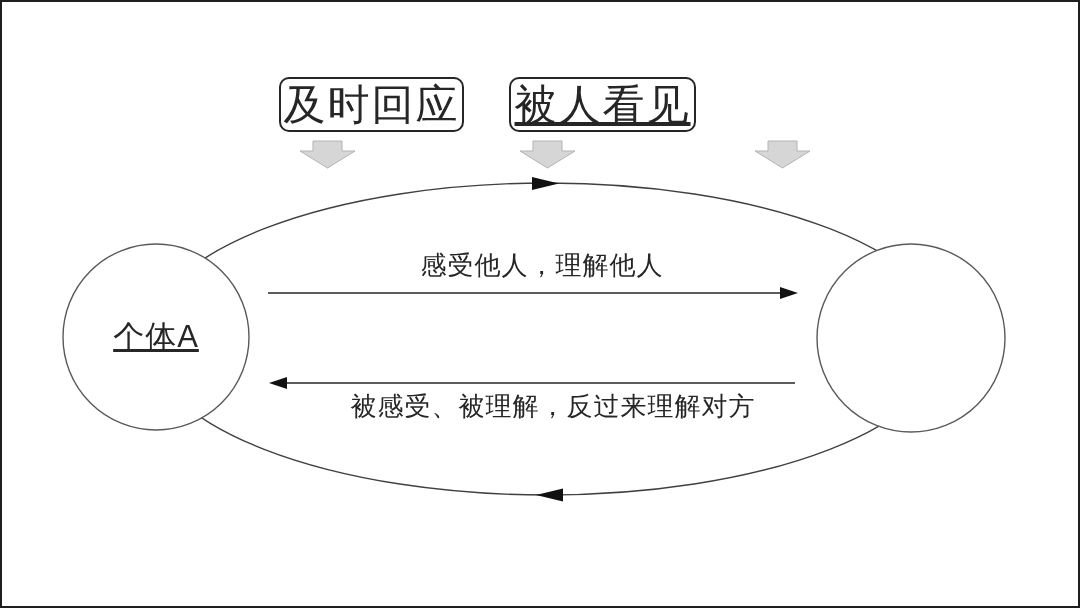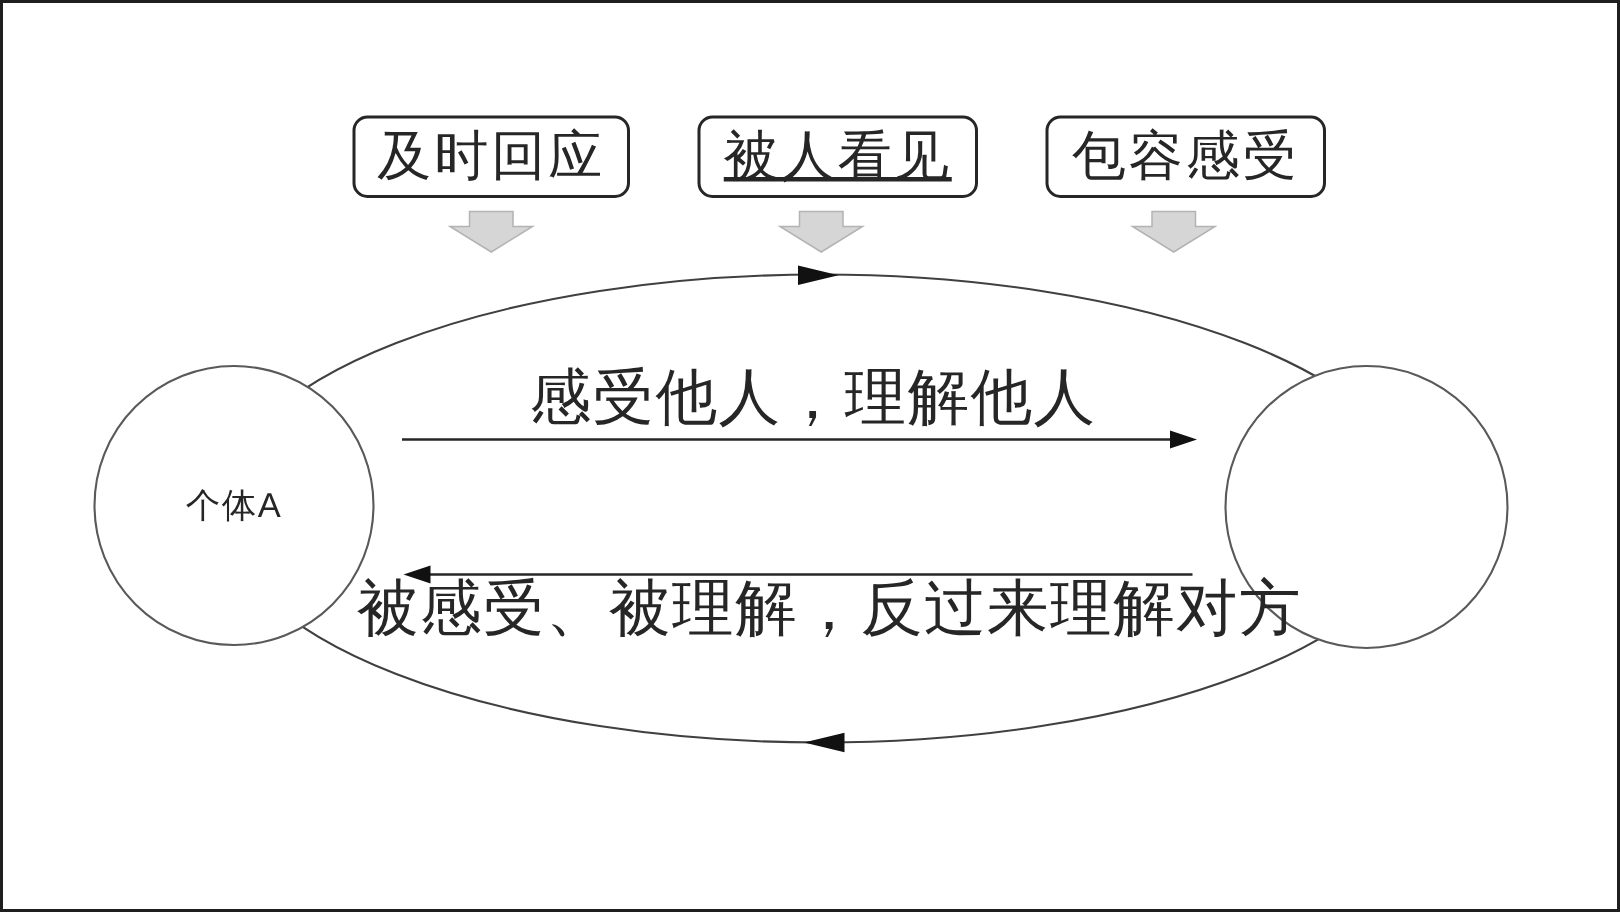--- a/index.html
+++ b/index.html
@@ -29,8 +29,9 @@
     display: flex;
     align-items: center;
     justify-content: center;
-    font-size: 36px;
+    font-size: 42px;
     letter-spacing: 2px;
+    margin-left: 44px;
   }
   .box-1 { left: 233px; width: 185px; }
   .box-2 { left: 463px; width: 187px; text-decoration: underline; }

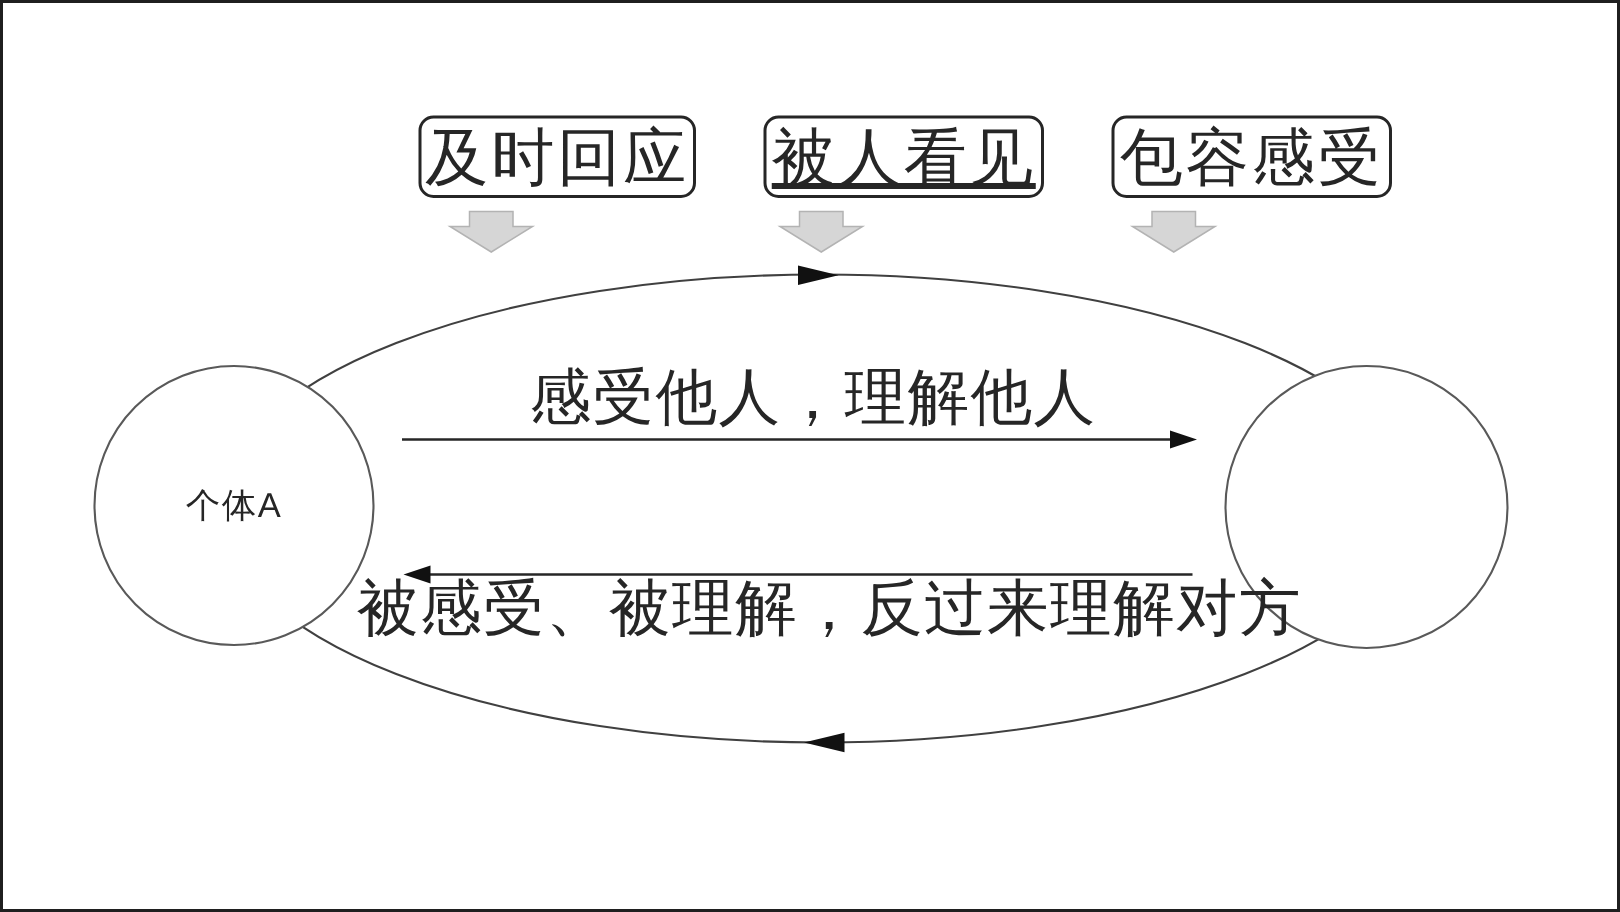--- a/index.html
+++ b/index.html
@@ -84,9 +84,6 @@
   <div class="factor-box box-2">
     <span>被人看见</span>
   </div>
-  <div class="factor-box box-3">
-    <span>包容感受</span>
-  </div>
 
   <div class="node-label" style="left:154px; top:335px;">个体A</div>
 

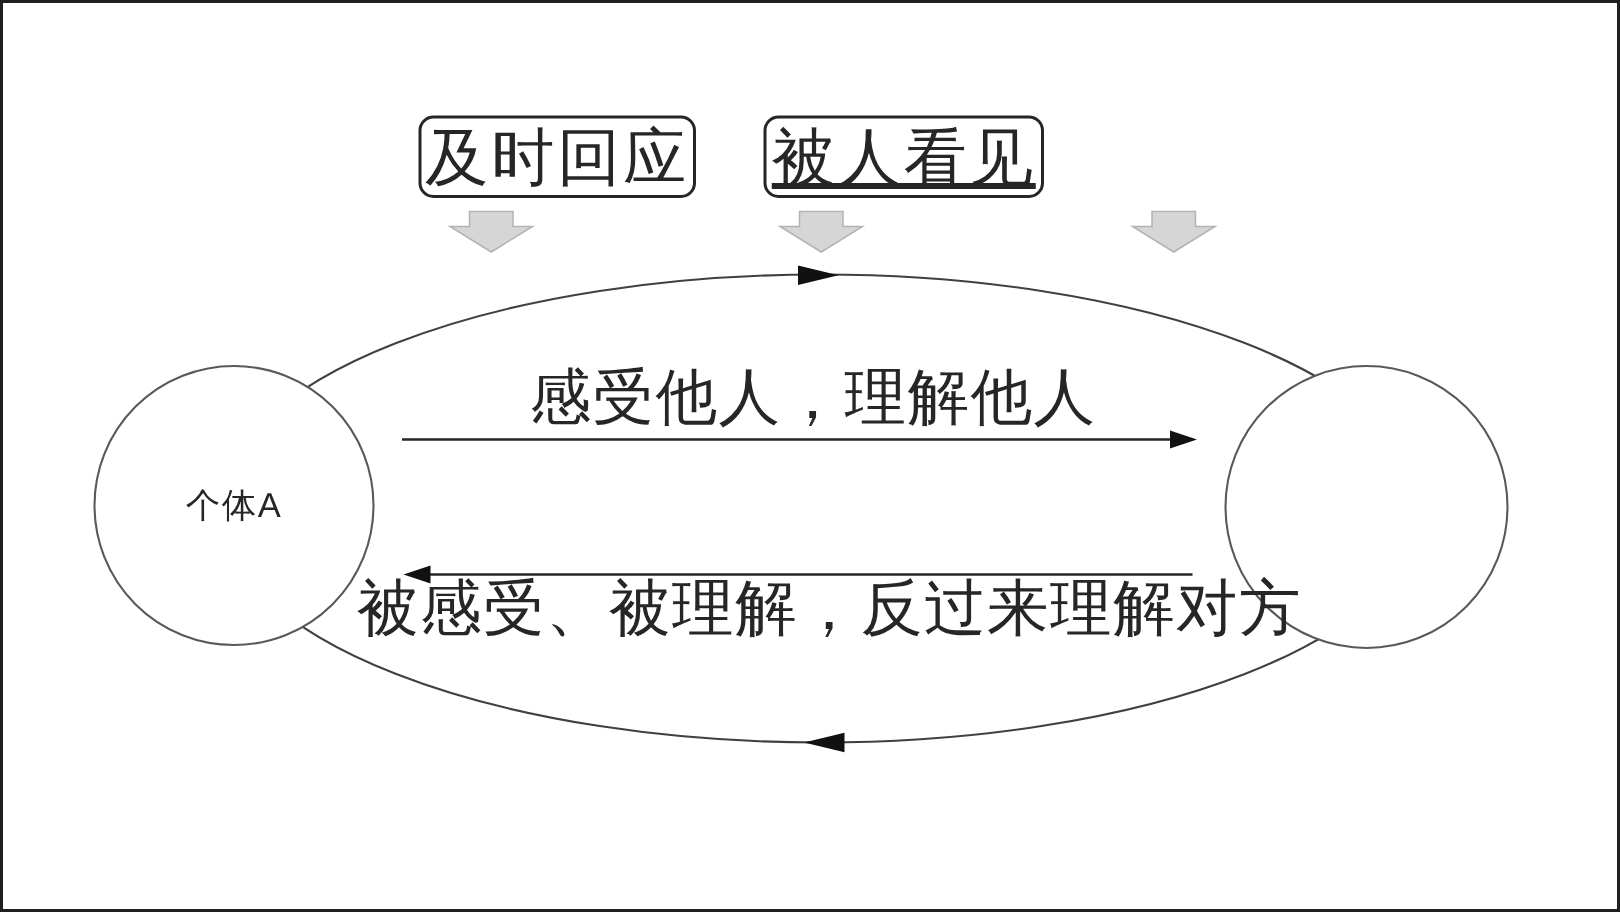--- a/index.html
+++ b/index.html
@@ -40,7 +40,7 @@
     position: absolute;
     transform: translate(-50%, -50%);
     white-space: nowrap;
-    font-size: 41px;
+    font-size: 26px;
     letter-spacing: 1px;
   }
   .node-label {

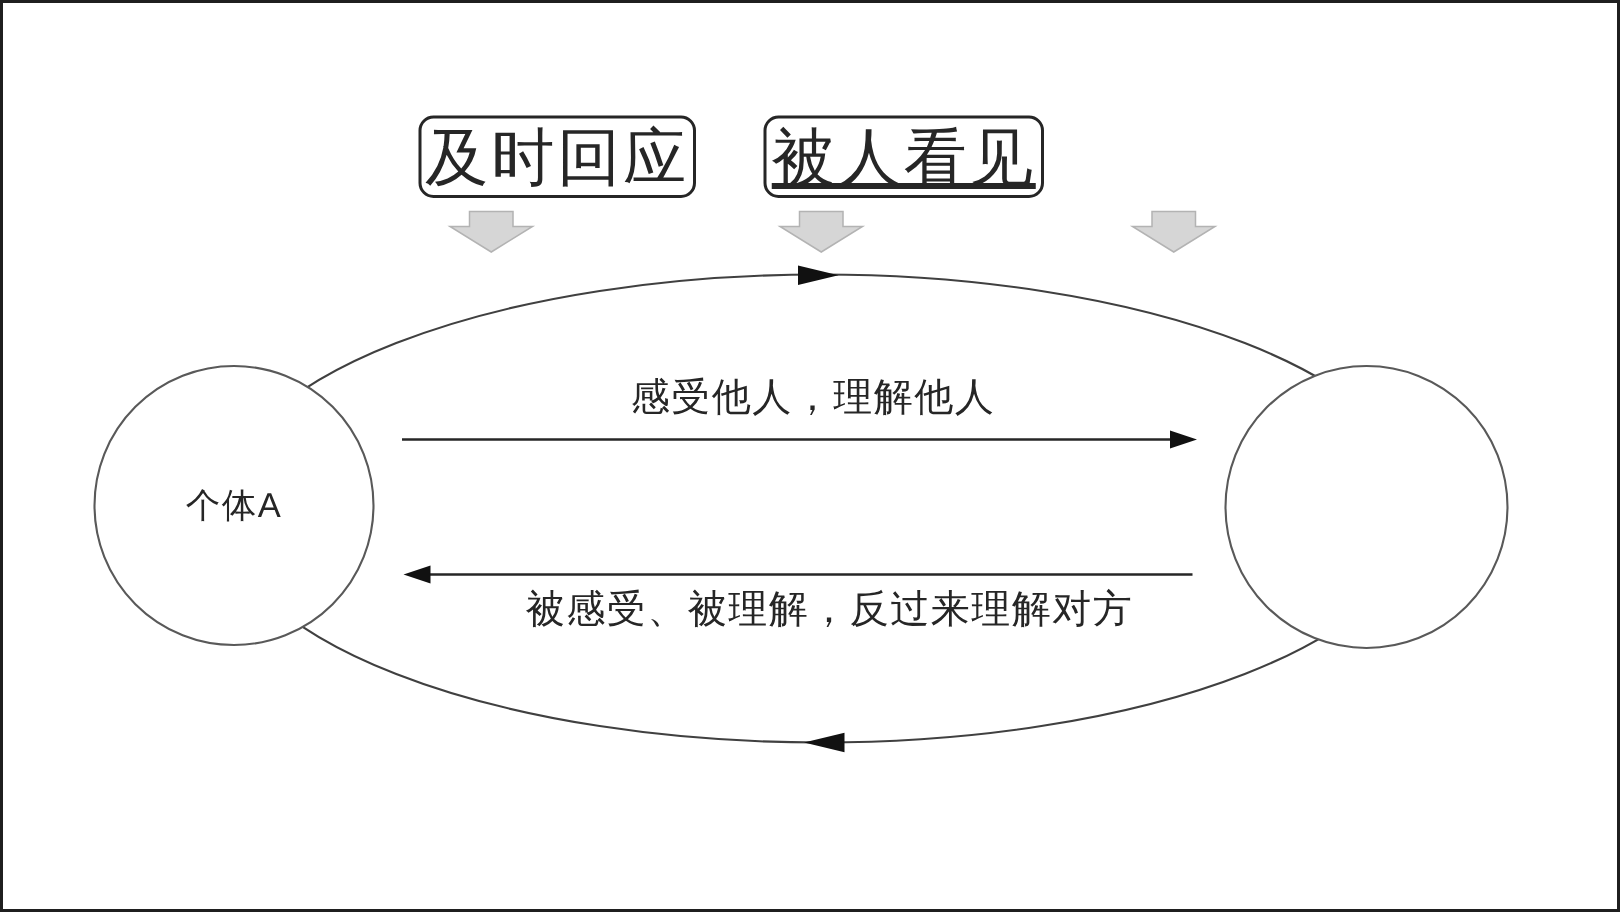--- a/index.html
+++ b/index.html
@@ -47,8 +47,9 @@
     position: absolute;
     transform: translate(-50%, -50%);
     white-space: nowrap;
-    font-size: 23px;
+    font-size: 31px;
     letter-spacing: 1px;
+    text-decoration: underline;
   }
 </style>
 </head>

